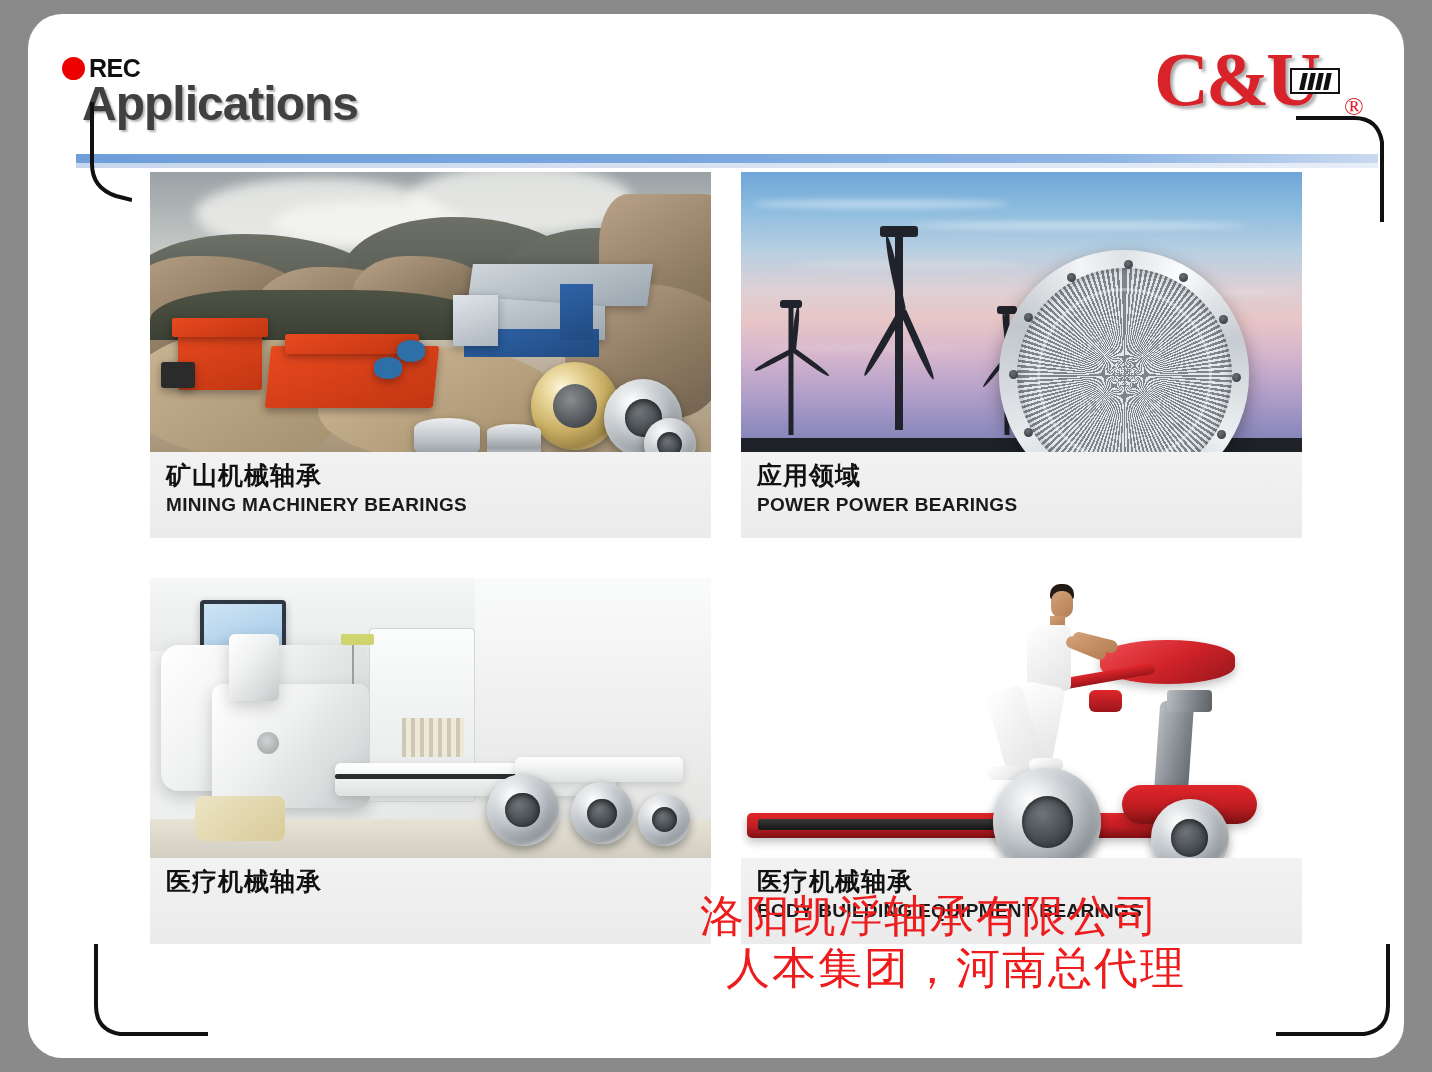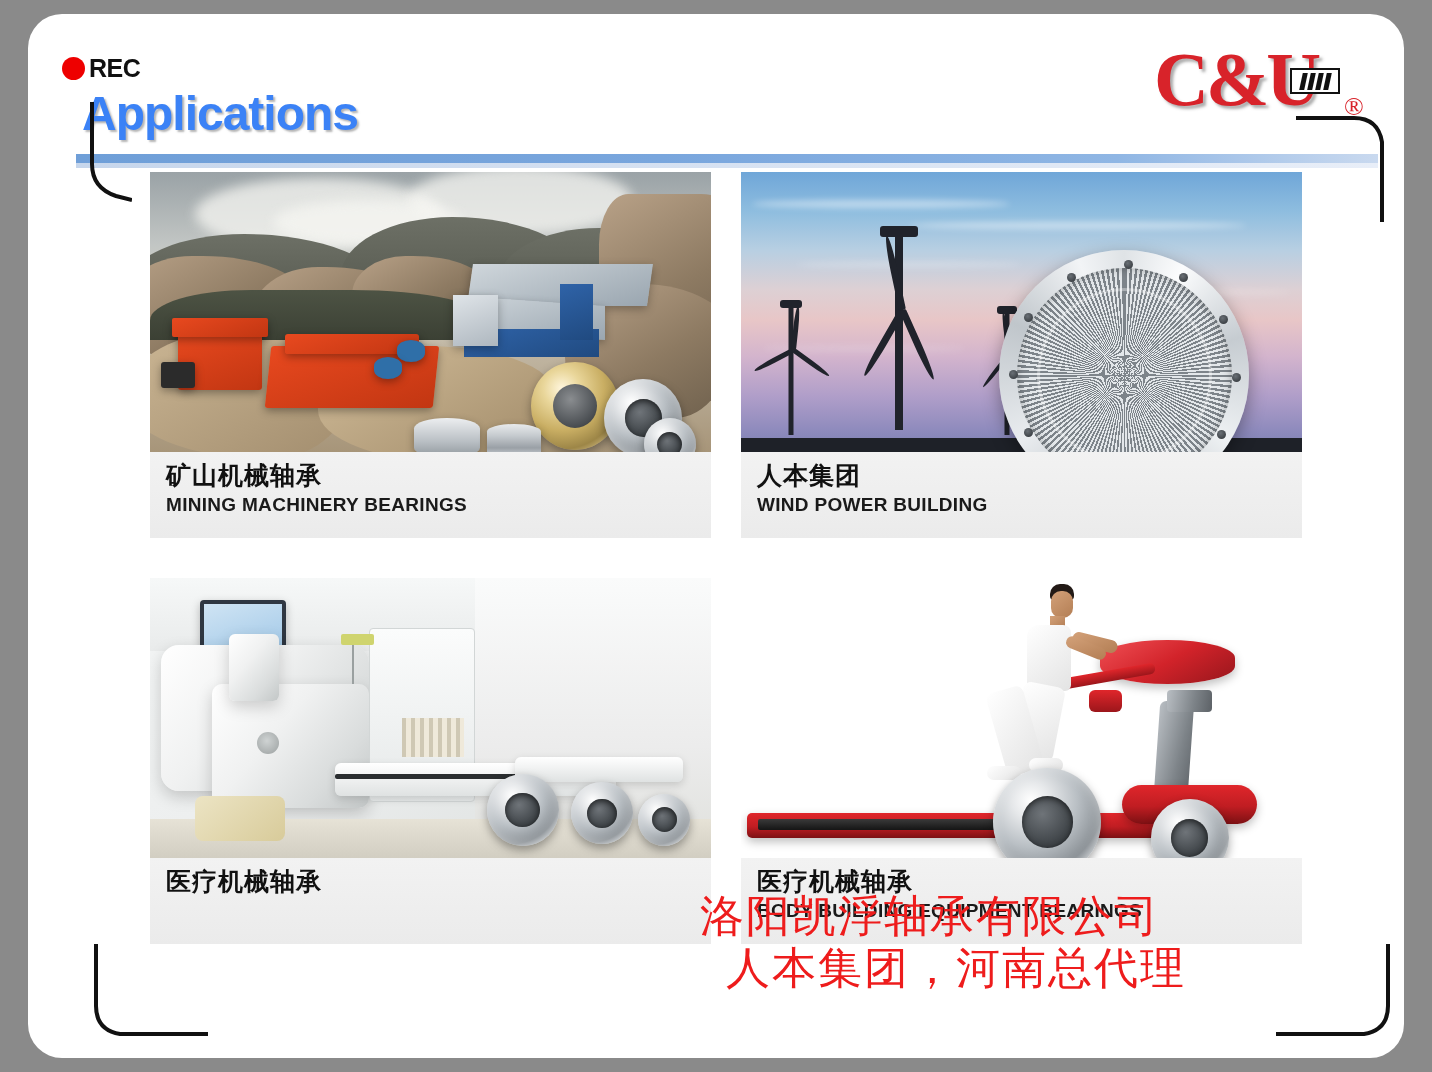--- a/index.html
+++ b/index.html
@@ -30,8 +30,8 @@
     font-family:"DejaVu Sans","Liberation Sans",sans-serif;
   }
   .title-en {
-    position:absolute; left:54px; top:76px;
-    font-size:48px; font-weight:bold; color:#3b82f6;
+    position:absolute; left:54px; top:66px;
+    font-size:48px; font-weight:bold; color:#404040;
     line-height:1; letter-spacing:-1px;
     text-shadow:2px 2px 2px rgba(120,120,120,.55);
   }

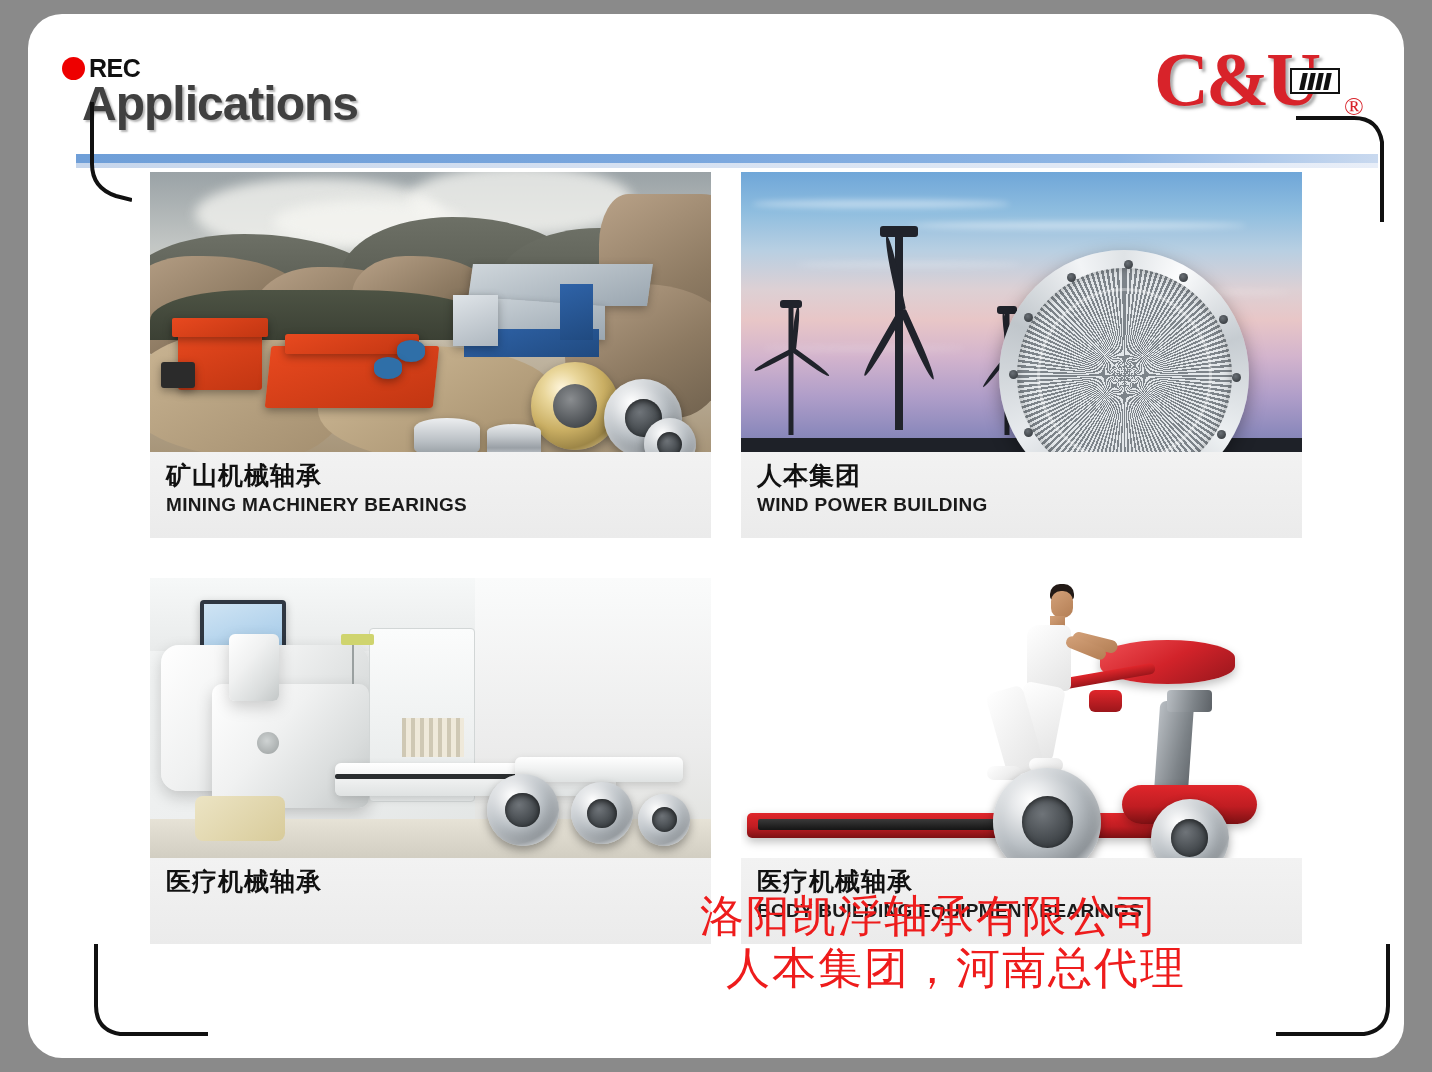--- a/index.html
+++ b/index.html
@@ -428,7 +428,7 @@
         </div>
       </div>
       <div class="card-cap">
-        <div class="cap-cn">人本集团</div>
+        <div class="cap-cn">应用领域</div>
         <div class="cap-en">WIND POWER BUILDING</div>
       </div>
     </div>

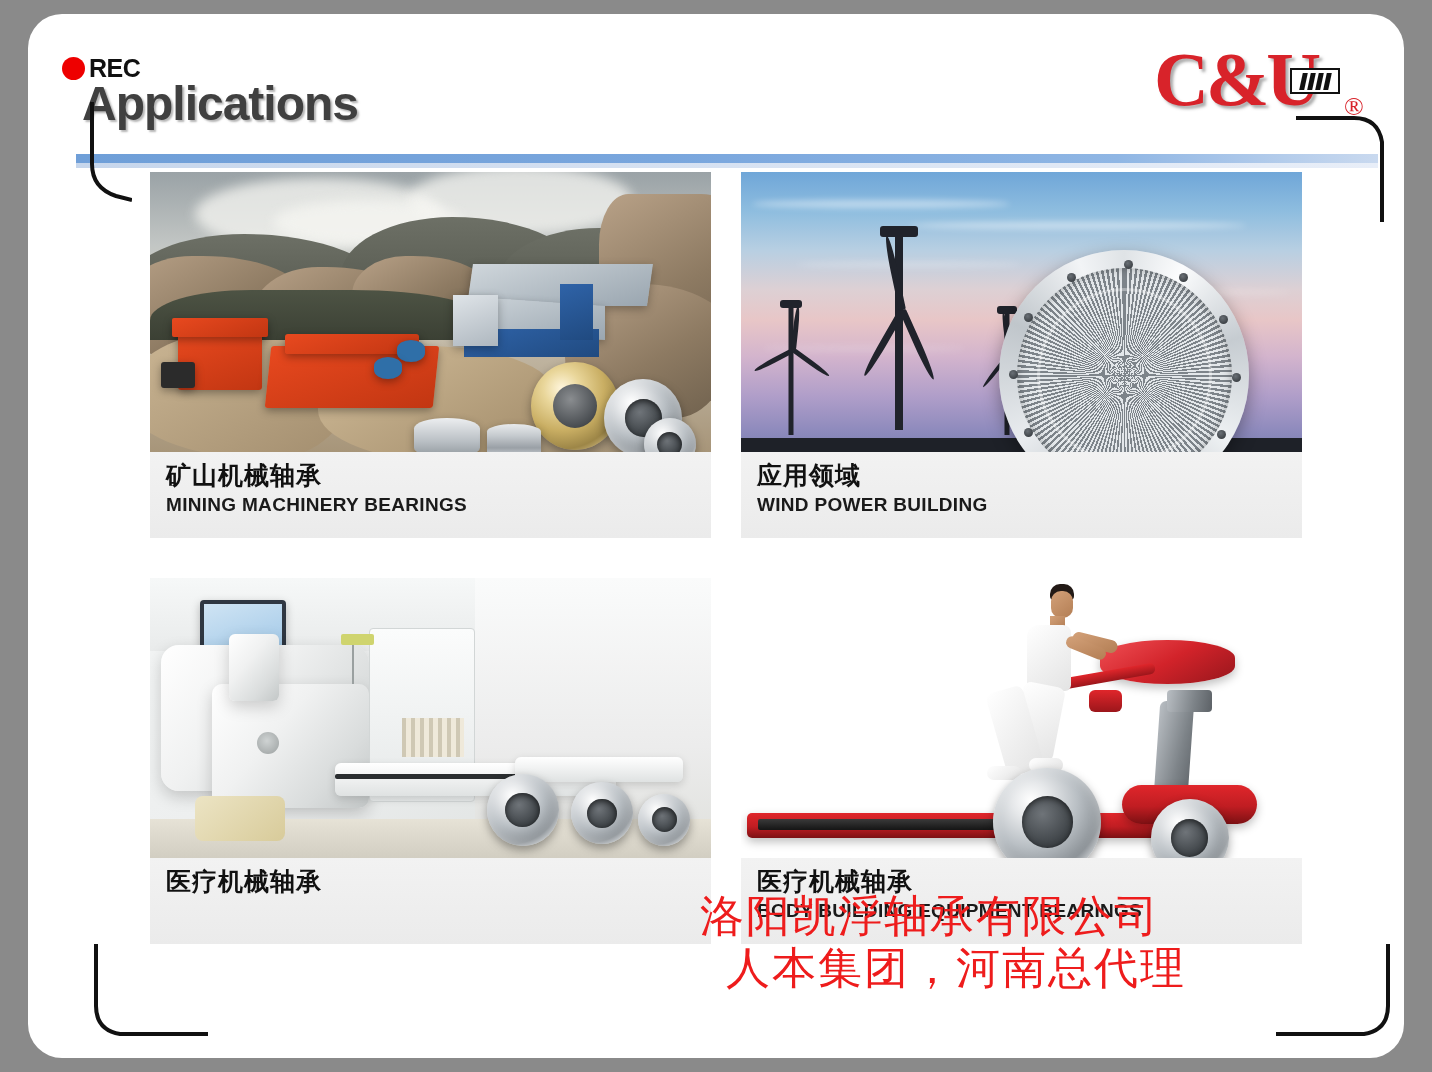--- a/index.html
+++ b/index.html
@@ -429,7 +429,7 @@
       </div>
       <div class="card-cap">
         <div class="cap-cn">应用领域</div>
-        <div class="cap-en">WIND POWER BUILDING</div>
+        <div class="cap-en">POWER POWER BEARINGS</div>
       </div>
     </div>
 

